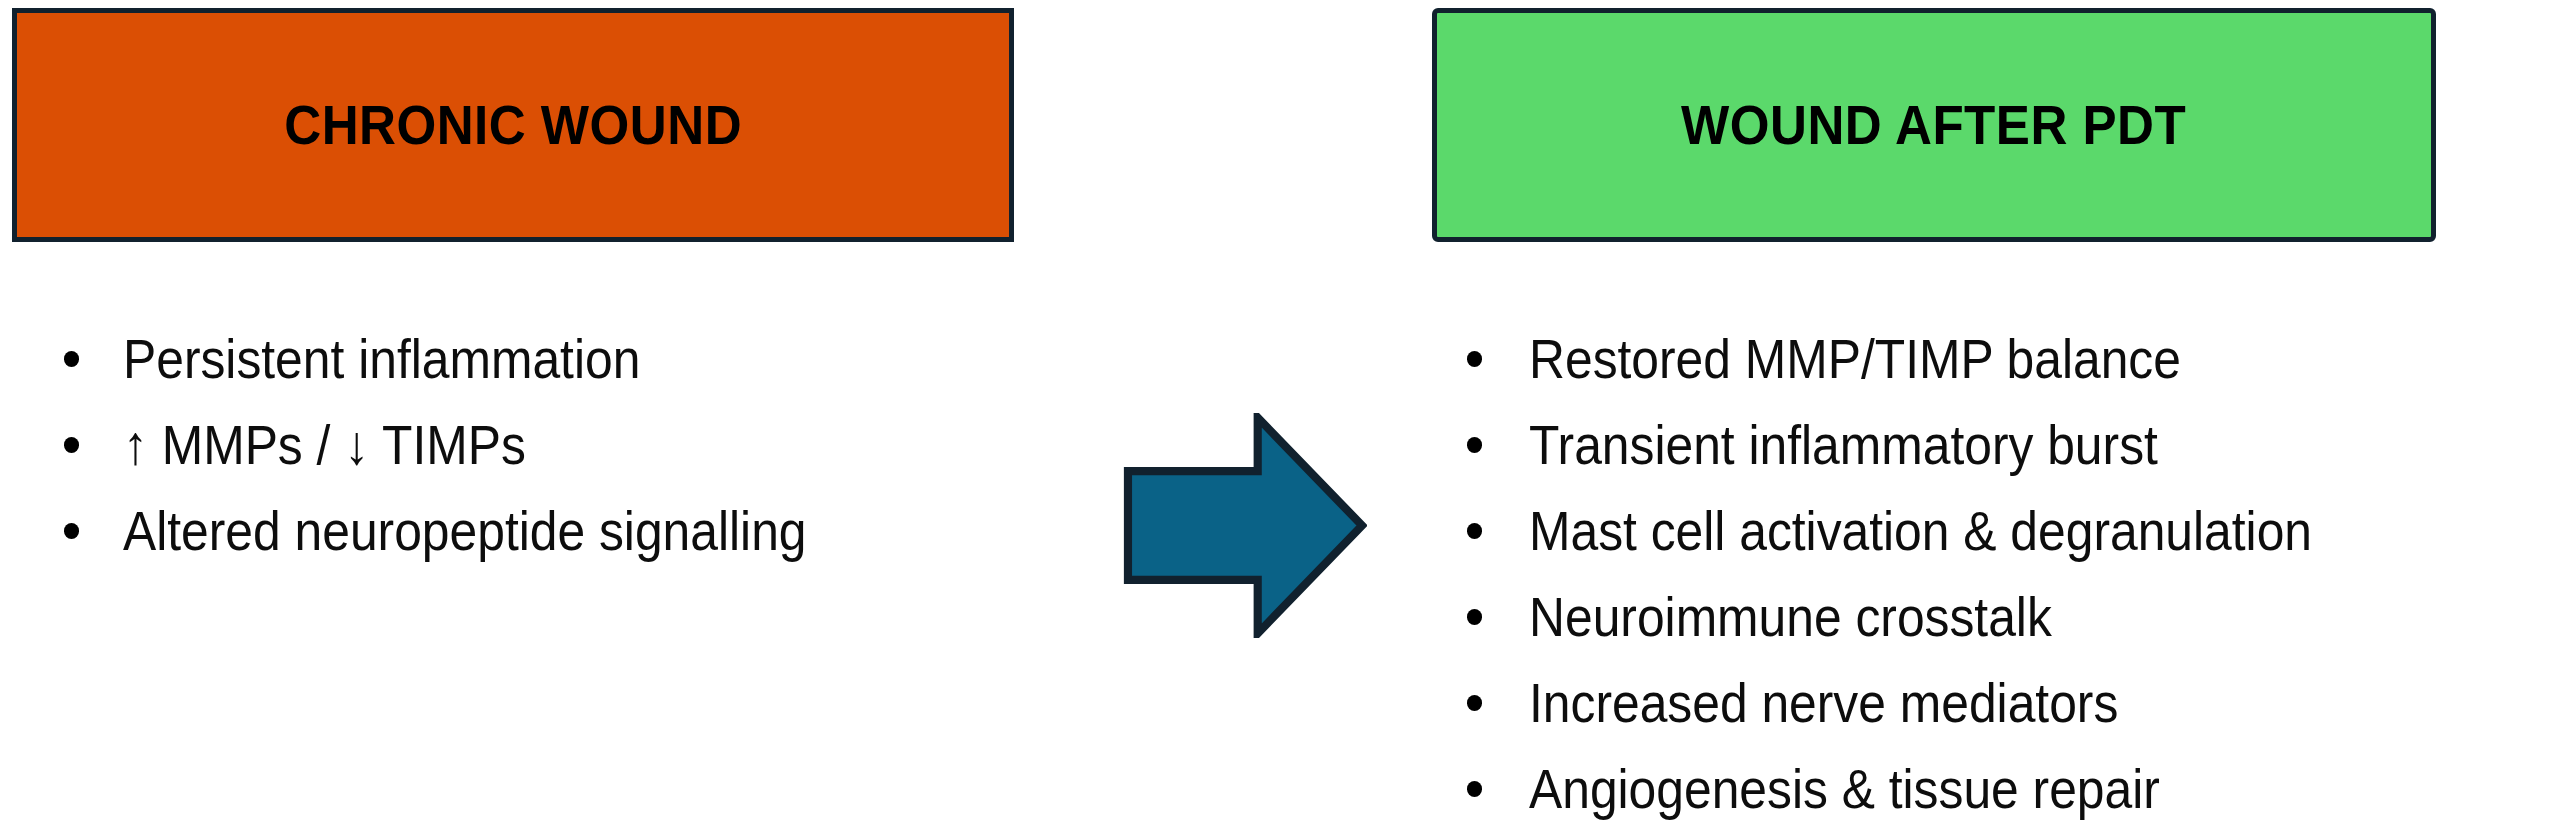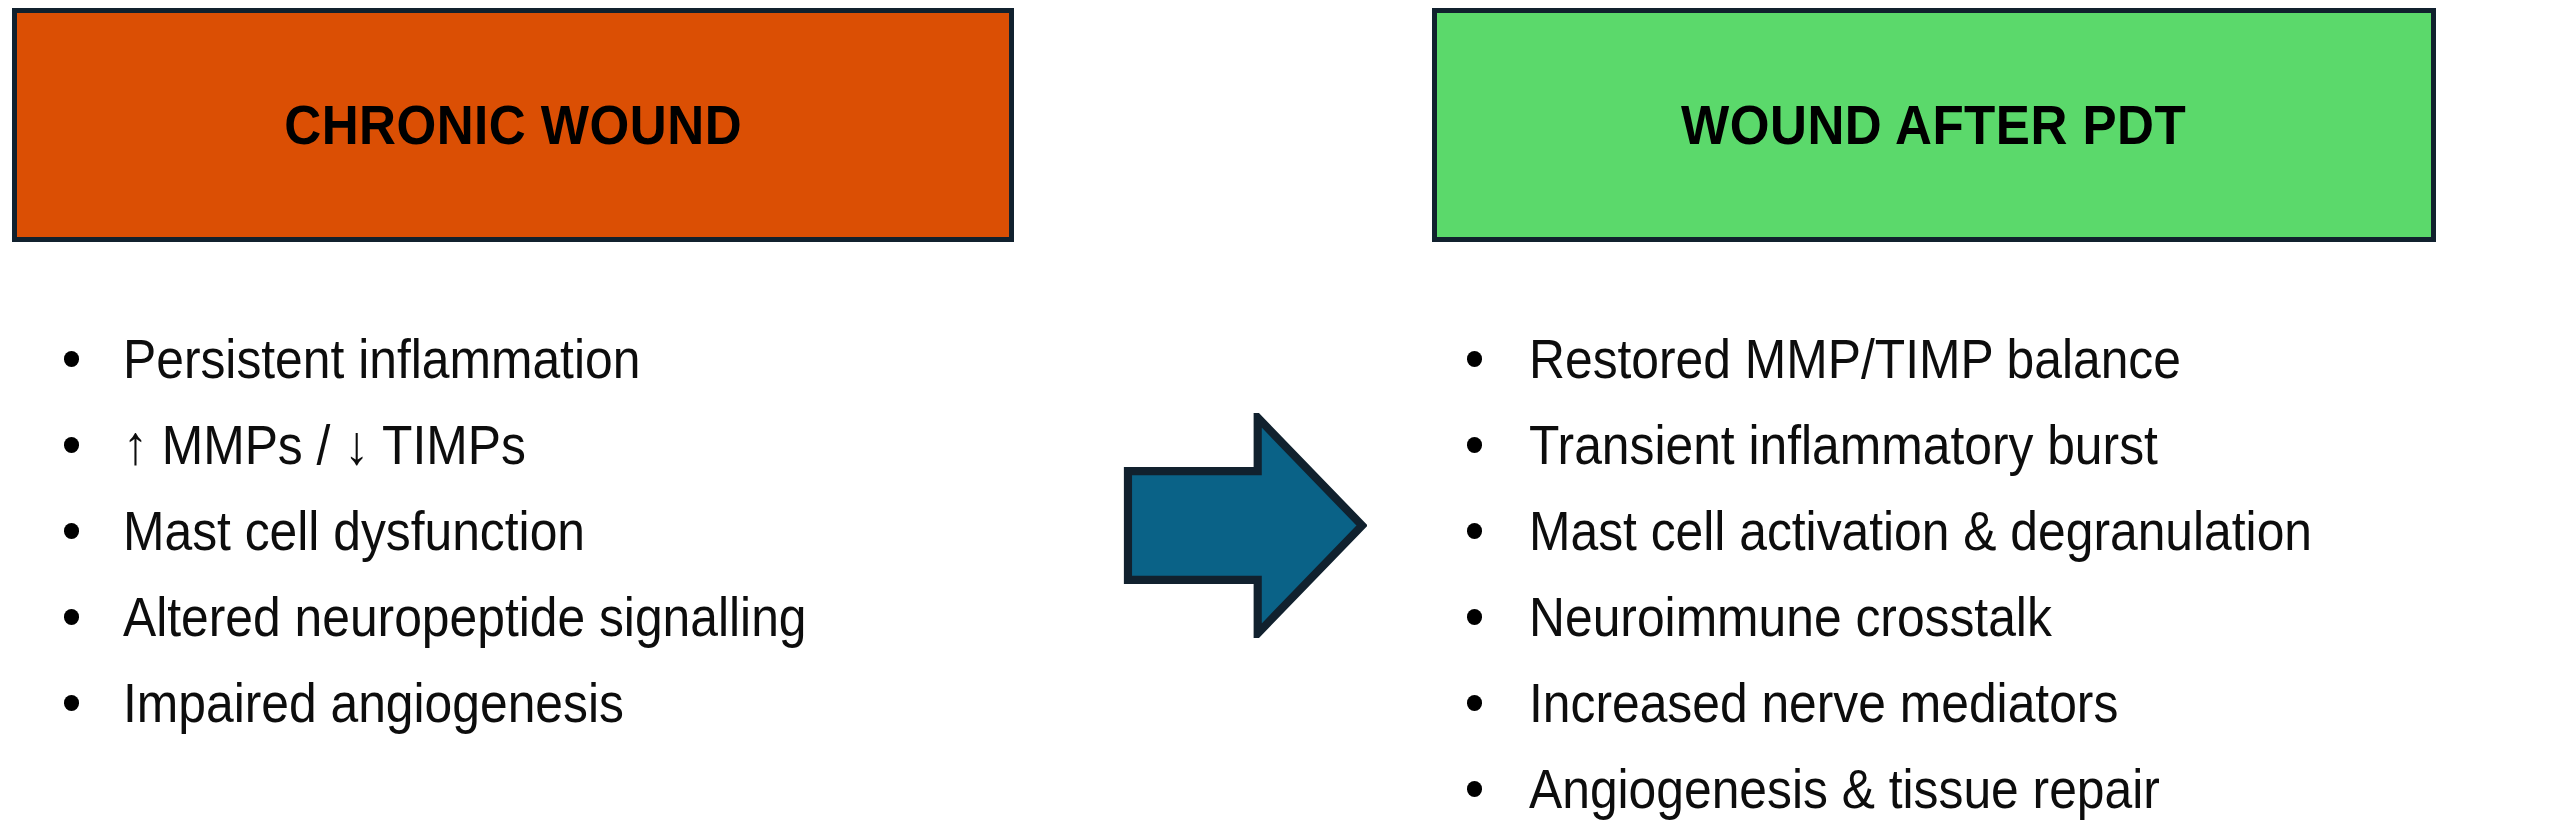--- a/index.html
+++ b/index.html
@@ -60,6 +60,7 @@
     height: 234px;
     background: #5BD96B;
     border-color: #11212E;
+    border-radius: 6px;
   }
 
   

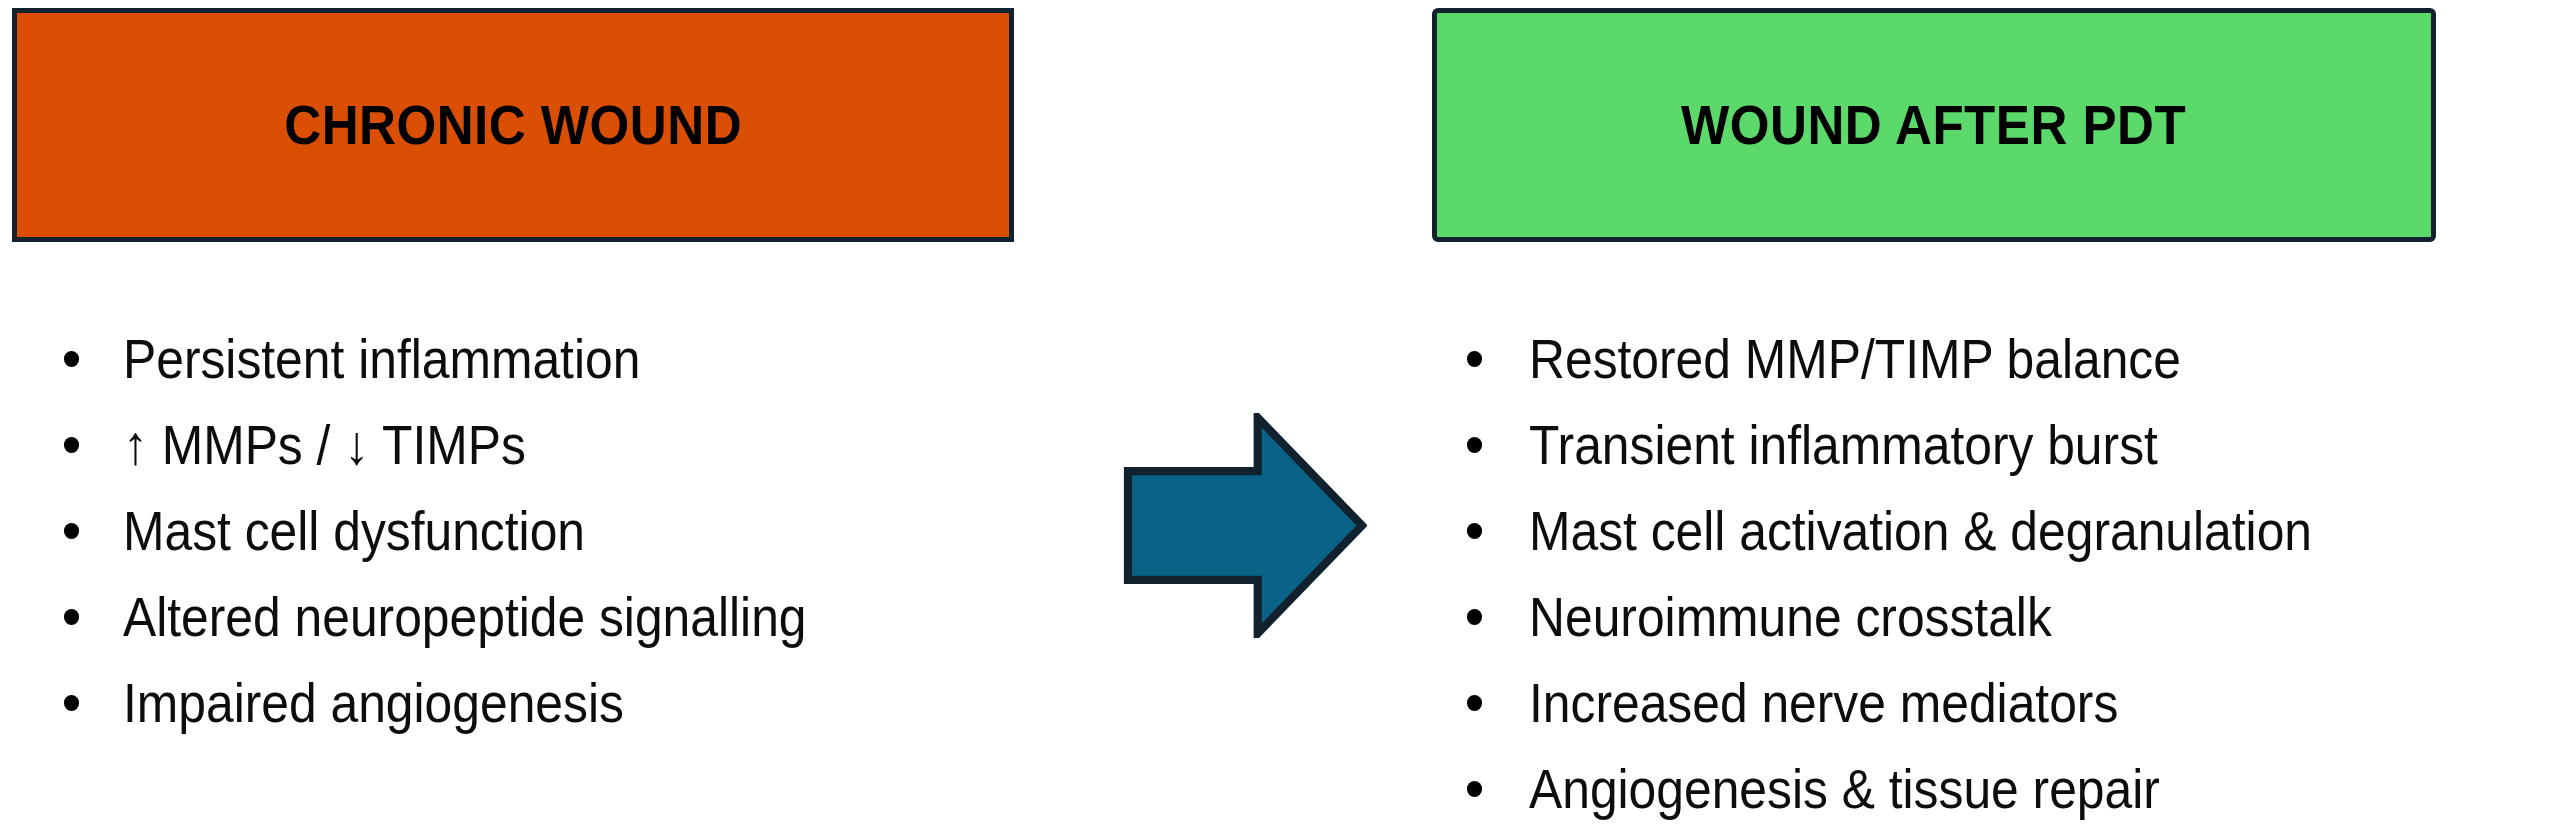--- a/index.html
+++ b/index.html
@@ -132,10 +132,6 @@
     </div>
     <div class="bullet-row">
       <span class="bullet-dot"></span>
-      <span class="bullet-text">Mast cell dysfunction</span>
-    </div>
-    <div class="bullet-row">
-      <span class="bullet-dot"></span>
       <span class="bullet-text">Altered neuropeptide signalling</span>
     </div>
     <div class="bullet-row">

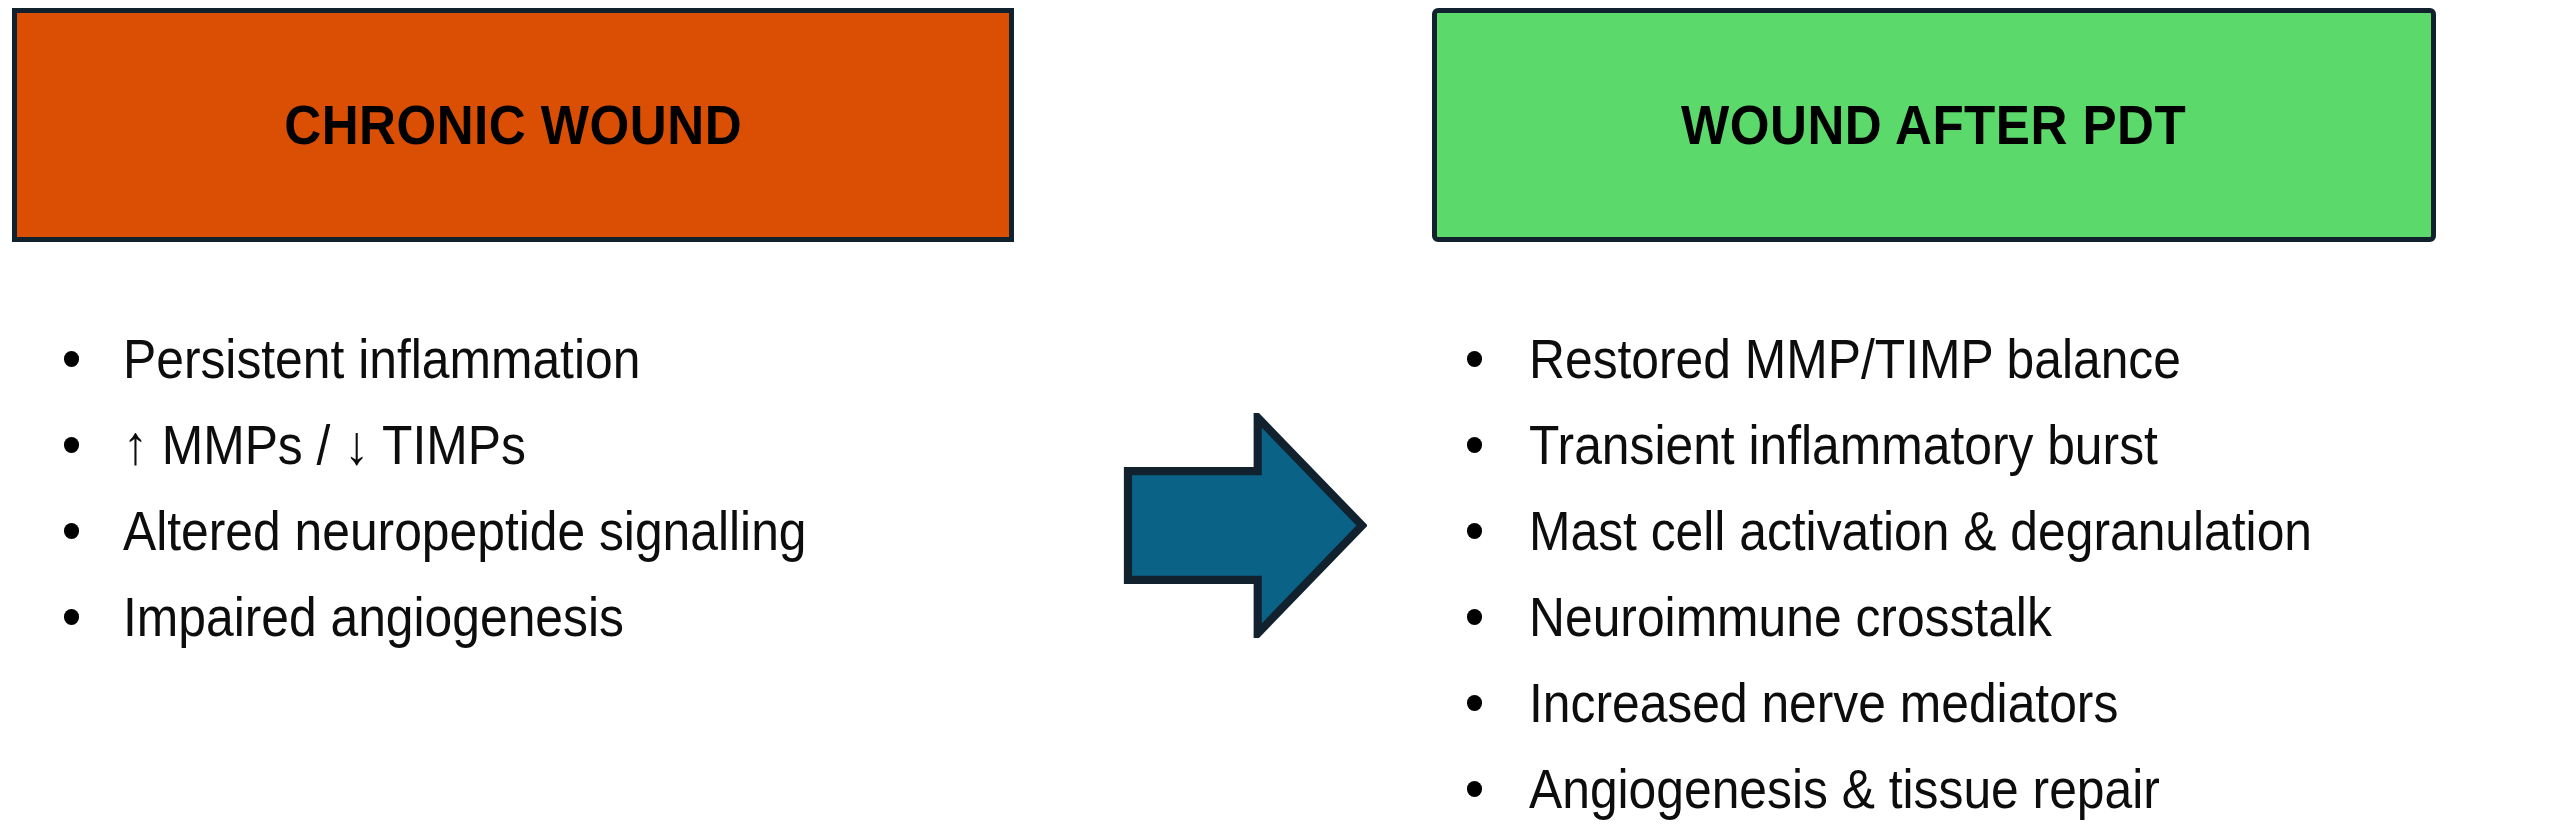--- a/index.html
+++ b/index.html
@@ -134,10 +134,6 @@
       <span class="bullet-dot"></span>
       <span class="bullet-text">Altered neuropeptide signalling</span>
     </div>
-    <div class="bullet-row">
-      <span class="bullet-dot"></span>
-      <span class="bullet-text">Impaired angiogenesis</span>
-    </div>
   </div>
 
   <div id="process-arrow">

